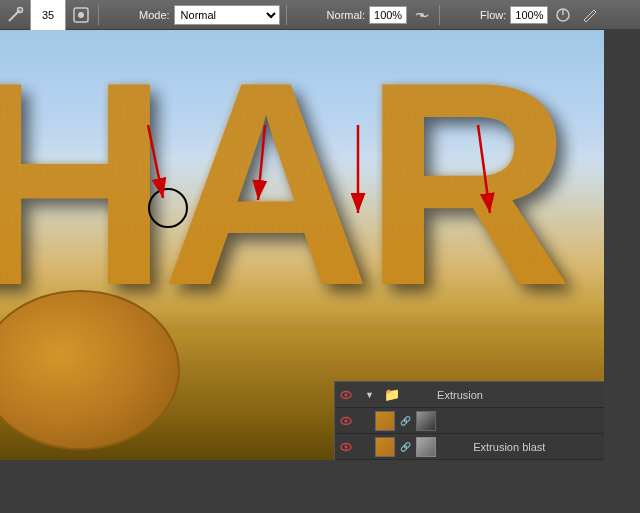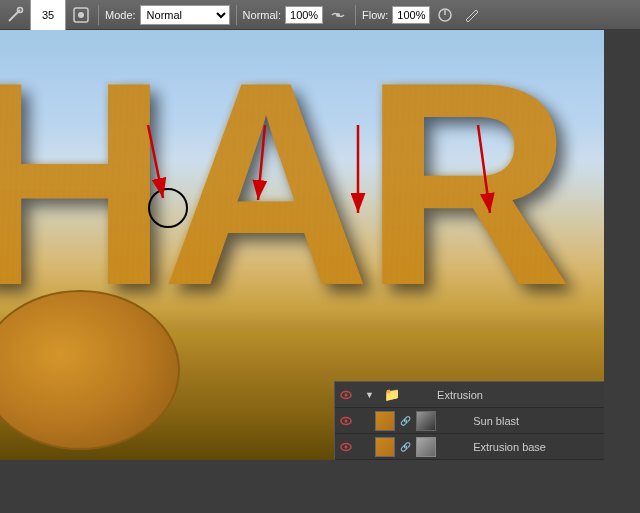--- a/index.html
+++ b/index.html
@@ -30,7 +30,7 @@
       width: 36px; height: 32px; background: #fff; border: 1px solid #999;
       color: #000; font-size: 11px; text-align: center; padding: 0 2px;
     }
-    .label-text { color: #eee; font-size: 11px; }
+    .label-text { color: #eee; font-size: 11px; margin-left: 34px; }
     .mode-select {
       height: 20px; background: #fff; border: 1px solid #999;
       color: #000; font-size: 11px; padding: 0 2px; width: 90px;

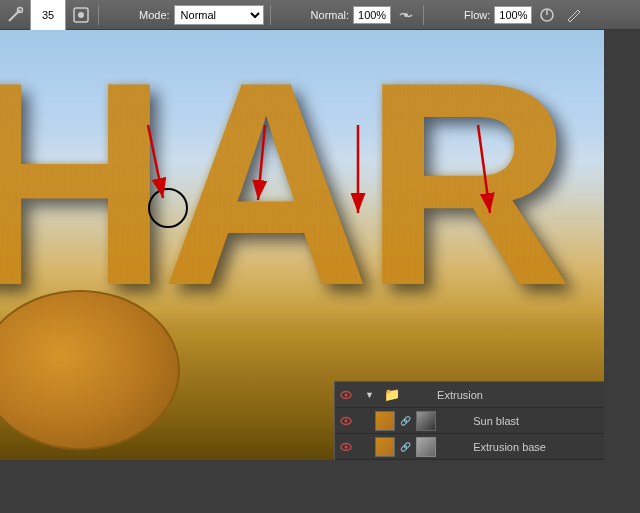--- a/index.html
+++ b/index.html
@@ -33,7 +33,7 @@
     .label-text { color: #eee; font-size: 11px; margin-left: 34px; }
     .mode-select {
       height: 20px; background: #fff; border: 1px solid #999;
-      color: #000; font-size: 11px; padding: 0 2px; width: 90px;
+      color: #000; font-size: 11px; padding: 0 2px; width: 106px;
     }
     .opacity-box { display: flex; gap: 2px; }
     .opacity-input { width: 38px; height: 18px; background: #fff; border: 1px solid #999; color: #000; font-size: 11px; text-align: center; }

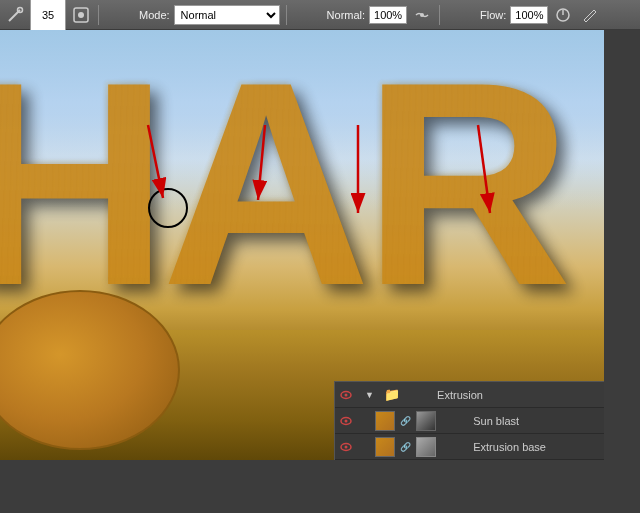--- a/index.html
+++ b/index.html
@@ -302,7 +302,6 @@
       <div class="thumb thumb-hay"></div>
       <div style="font-size:9px; color:#888; padding:0 1px;">🔗</div>
       <div class="thumb thumb-mask" style="background: linear-gradient(135deg, #999 0%, #666 50%, #333 100%);"></div>
-      <span class="layer-name">Sun blast</span>
     </div>
 
     <div class="layer-row">

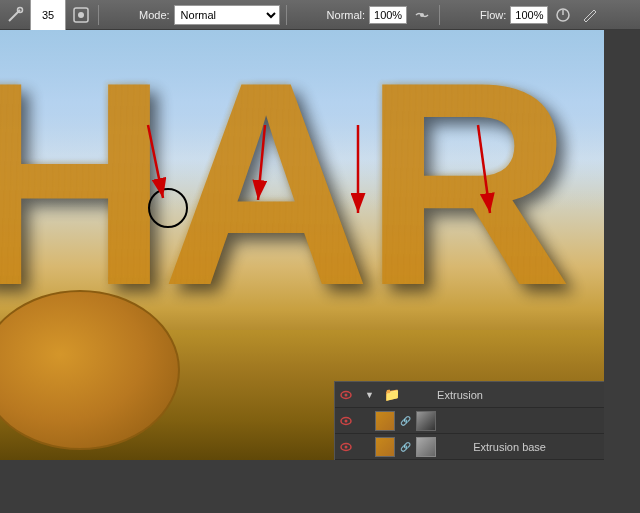--- a/index.html
+++ b/index.html
@@ -315,7 +315,7 @@
       <div class="thumb thumb-hay" style="background:linear-gradient(135deg,#c8881a,#b07020);"></div>
       <div style="font-size:9px; color:#888; padding:0 1px;">🔗</div>
       <div class="thumb" style="background: linear-gradient(135deg,#aaa,#666); border:1px solid #888;"></div>
-      <span class="layer-name">Extrusion base</span>
+      <span class="layer-name">Extrusion blast</span>
     </div>
 
   </div>

